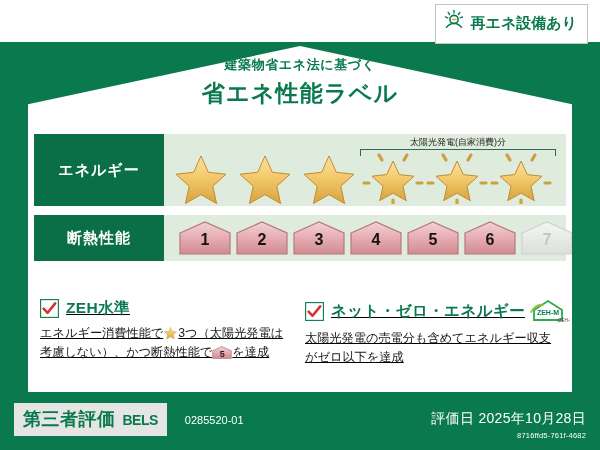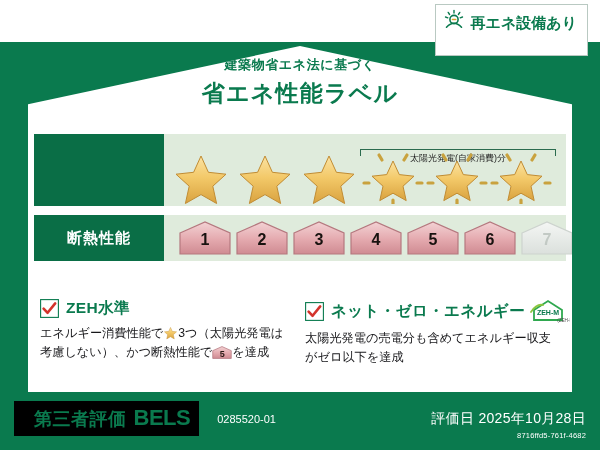--- a/index.html
+++ b/index.html
@@ -34,7 +34,7 @@
   .renew-badge {
     position: absolute; right: 12px; top: 4px;
     display: flex; align-items: center; gap: 6px;
-    padding: 4px 10px 20px 7px;
+    padding: 4px 10px 8px 7px;
     border: 1px solid #b9c9c2;
     background: #ffffff;
   }

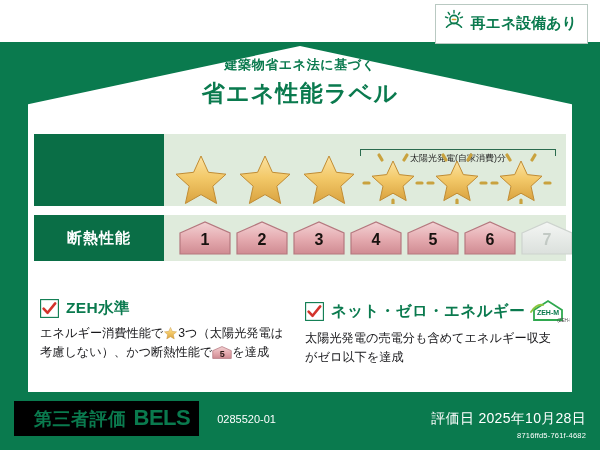--- a/index.html
+++ b/index.html
@@ -88,7 +88,7 @@
   }
   .solar-bracket .sb-text {
     position: absolute; left: 0; right: 0; top: -2px;
-    text-align: center; font-size: 9px; color: #1f1f1f; white-space: nowrap; margin-top: 16px;
+    text-align: center; font-size: 9px; color: #1f1f1f; white-space: nowrap;
   }
   .solar-bracket .sb-line {
     position: absolute; left: 0; right: 0; bottom: 0; height: 7px;

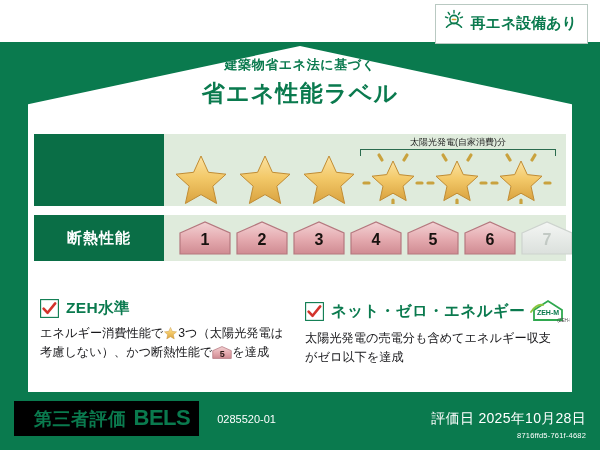--- a/index.html
+++ b/index.html
@@ -196,6 +196,7 @@
 
       <div class="perf-row row-energy">
         <div class="perf-label">
+          <span>エネルギー</span>
         </div>
         <div class="perf-value">
 

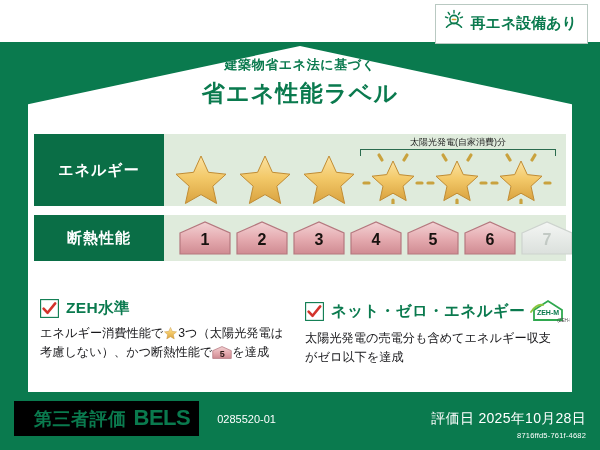--- a/index.html
+++ b/index.html
@@ -122,7 +122,7 @@
     position: absolute; left: 12px; top: 252px; width: 520px;
     display: flex; gap: 10px;
   }
-  .check-col { width: 255px; }
+  .check-col { width: 255px; text-decoration: underline; }
   .check-head { display: flex; align-items: center; gap: 7px; }
   .checkbox-ico { width: 19px; height: 19px; flex: none; }
   .check-title {

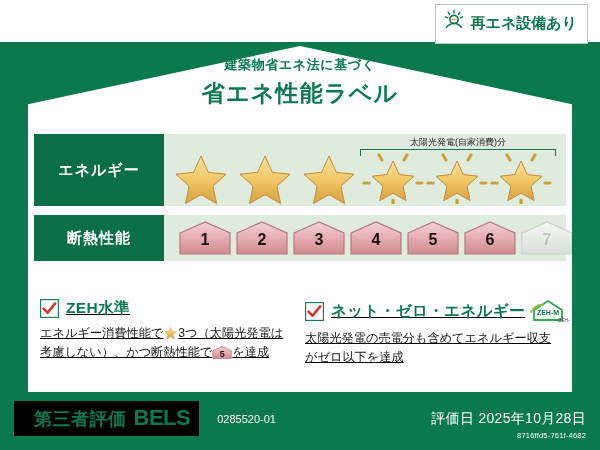--- a/index.html
+++ b/index.html
@@ -147,7 +147,7 @@
     display: flex; align-items: center; gap: 8px;
   }
   .bels-box {
-    background: #000000; padding: 4px 9px 5px 20px;
+    background: #e5e5e5; padding: 4px 9px 5px 9px;
     display: flex; align-items: baseline; gap: 7px;
   }
   .bels-jp { color: #0a7a4e; font-weight: bold; font-size: 18px; letter-spacing: .5px; }

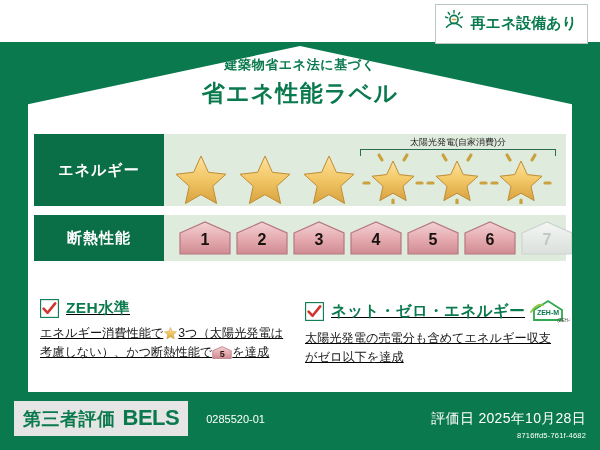--- a/index.html
+++ b/index.html
@@ -151,7 +151,7 @@
     display: flex; align-items: baseline; gap: 7px;
   }
   .bels-jp { color: #0a7a4e; font-weight: bold; font-size: 18px; letter-spacing: .5px; }
-  .bels-en { color: #0a7a4e; font-weight: bold; font-size: 22px; letter-spacing: -.5px; }
+  .bels-en { color: #0a7a4e; font-weight: bold; font-size: 14px; letter-spacing: -.5px; }
   .bels-num { color: #ffffff; font-size: 11px; margin-left: 10px; }
   .eval-block {
     position: absolute; right: 14px; bottom: 10px; text-align: right; color: #ffffff;

